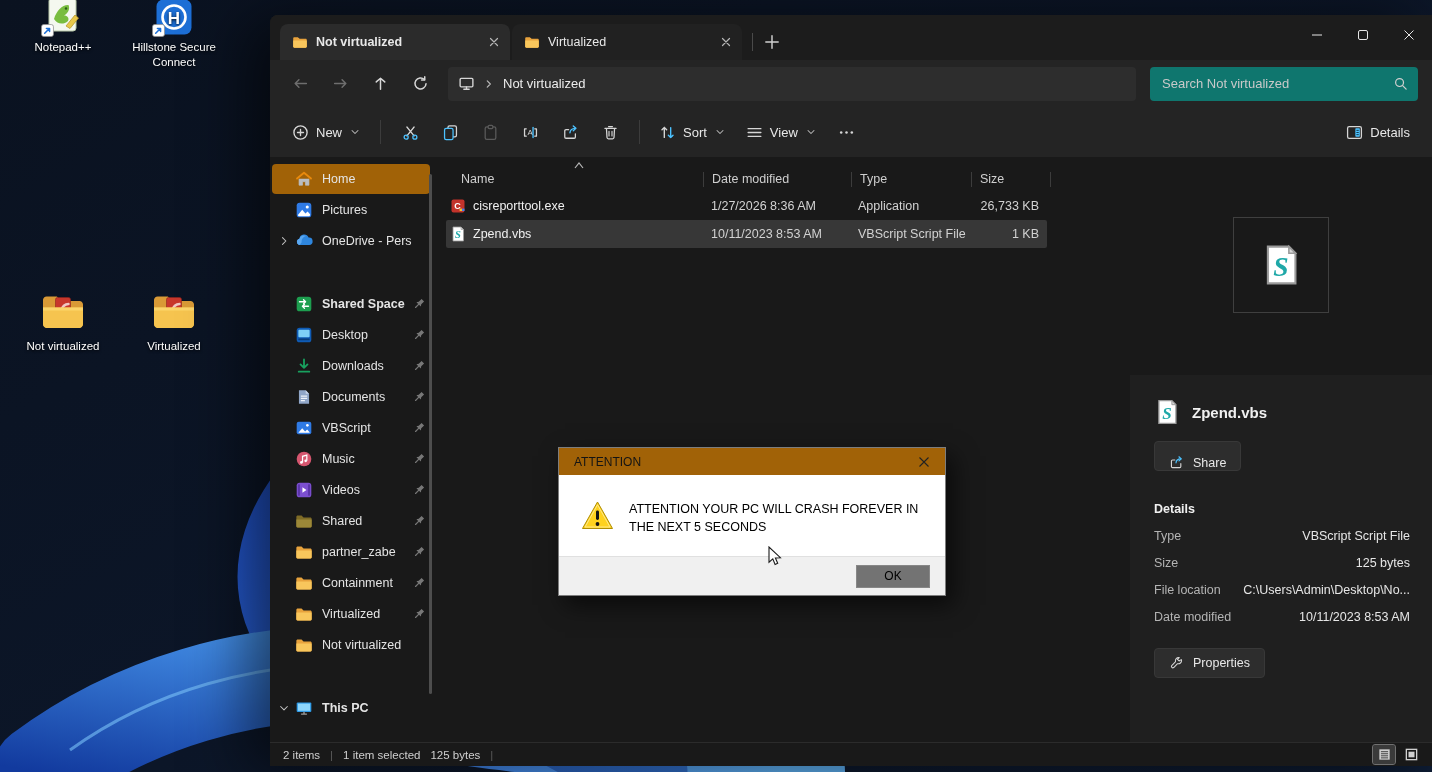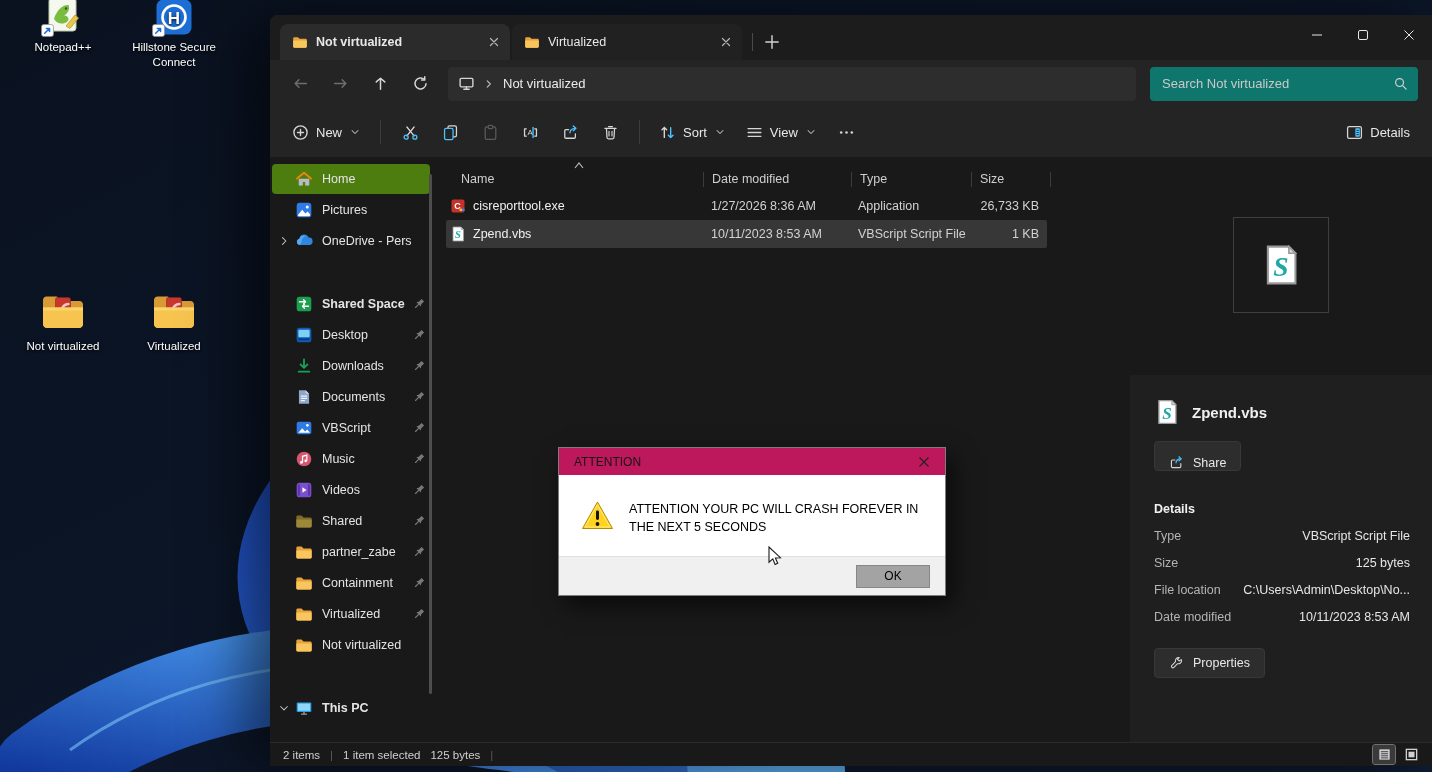--- a/index.html
+++ b/index.html
@@ -70,7 +70,7 @@
   .sidebar { width:163px; flex:none; padding-top:5px; position:relative; overflow:hidden; }
   .side-item { height:30px; display:flex; align-items:center; margin:1px 3px 1px 2px; border-radius:4px;
     color:#e4e4e4; font-size:12.5px; padding-right:4px; }
-  .side-item.selected { background:#4d7c0f; }
+  .side-item.selected { background:#a16207; }
   .side-item.gap { margin-top:33px;font-weight:bold; }
   .side-chev { width:16px; height:14px; flex:none; margin-left:4px; display:flex; align-items:center; justify-content:center; }
   .side-chev svg { width:12px; height:12px; }

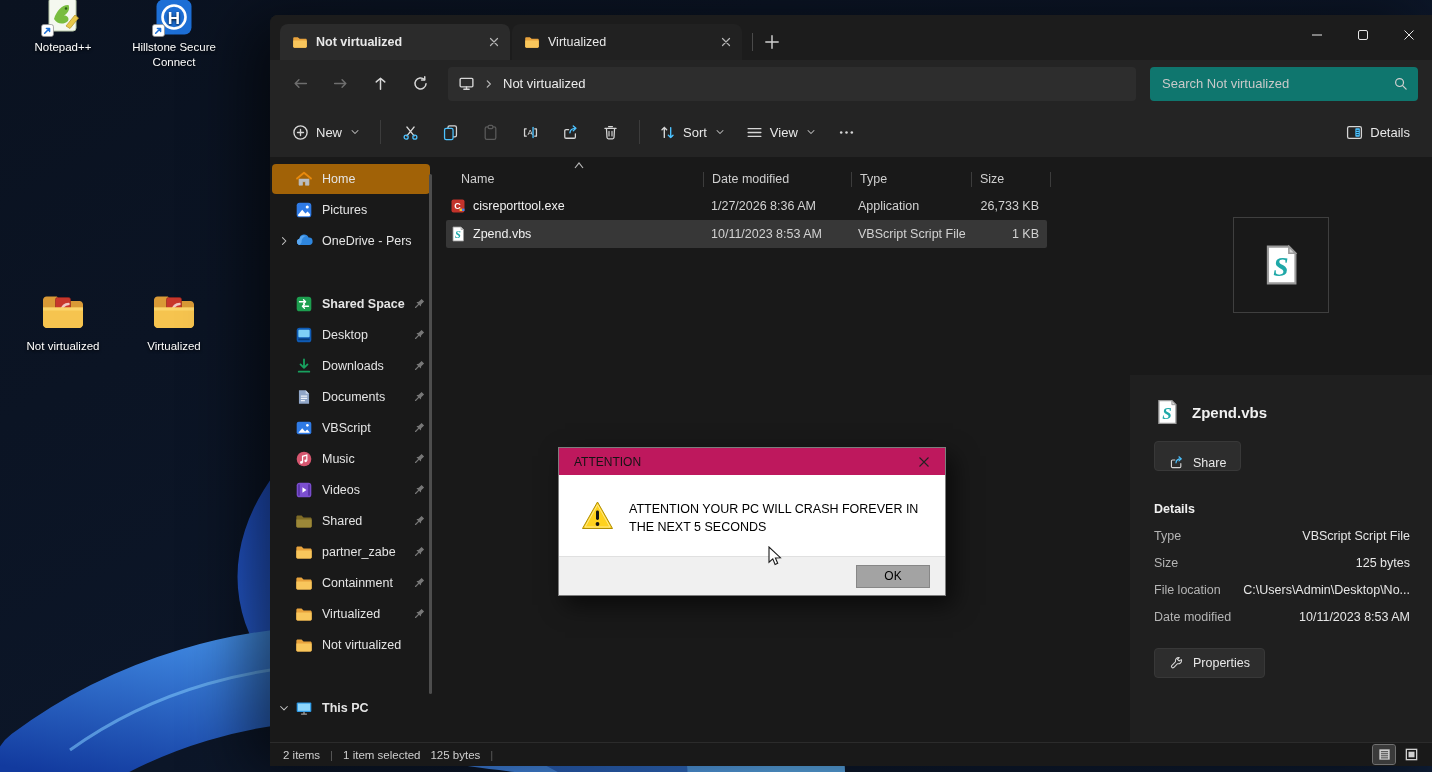--- a/index.html
+++ b/index.html
@@ -126,7 +126,7 @@
   
   .dialog { position:absolute; left:558px; top:447px; width:388px; z-index:50; background:#fff;
     border:1px solid #7d7d7d; box-shadow:7px 9px 22px rgba(0,0,0,.6); }
-  .dialog-titlebar { height:27px; background:#be185d; display:flex; align-items:center; padding-left:15px; }
+  .dialog-titlebar { height:27px; background:#a16207; display:flex; align-items:center; padding-left:15px; }
   .dialog-title { flex:1; color:#141414; font-size:12px; }
   .dialog-close { width:42px; height:100%; display:flex; align-items:center; justify-content:center; }
   .dialog-close svg { width:12px; height:12px; }

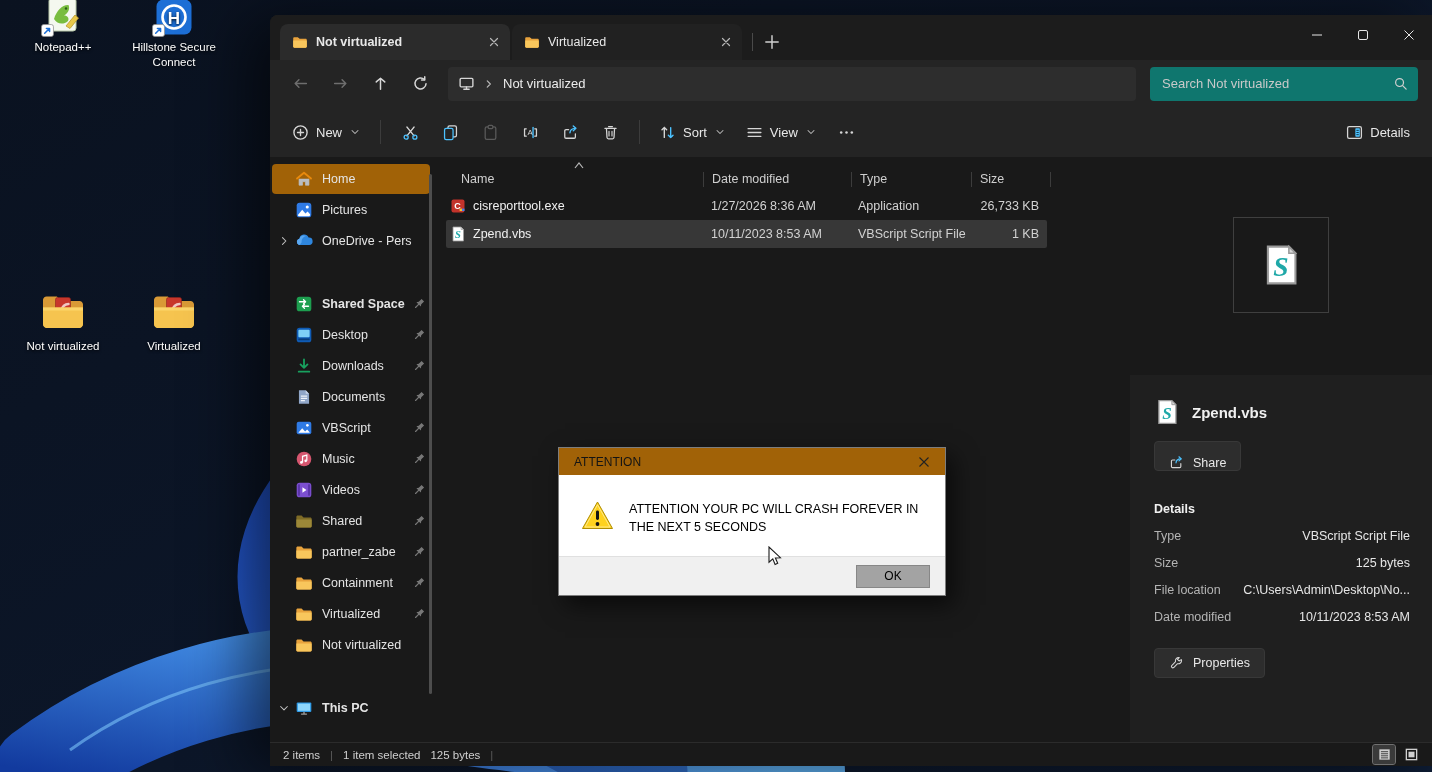--- a/index.html
+++ b/index.html
@@ -135,7 +135,7 @@
   .dialog-msg { width:300px; color:#000; font-size:12.5px; line-height:1.45; margin-top:2px; }
   .dialog-footer { height:39px; background:#f0f0f0; border-top:1px solid #e0e0e0;
     display:flex; align-items:center; justify-content:flex-end; padding:0 15px; }
-  .ok-btn { width:74px; height:23px; background:#a3a3a3; border:1px solid #878787;
+  .ok-btn { width:74px; height:23px; background:#737373; border:1px solid #878787;
     font-size:12px; color:#000; font-family:inherit; display:flex; align-items:center; justify-content:center; }
 
   .cursor { position:absolute; left:766px; top:546px; width:19px; height:21px; z-index:99; }

